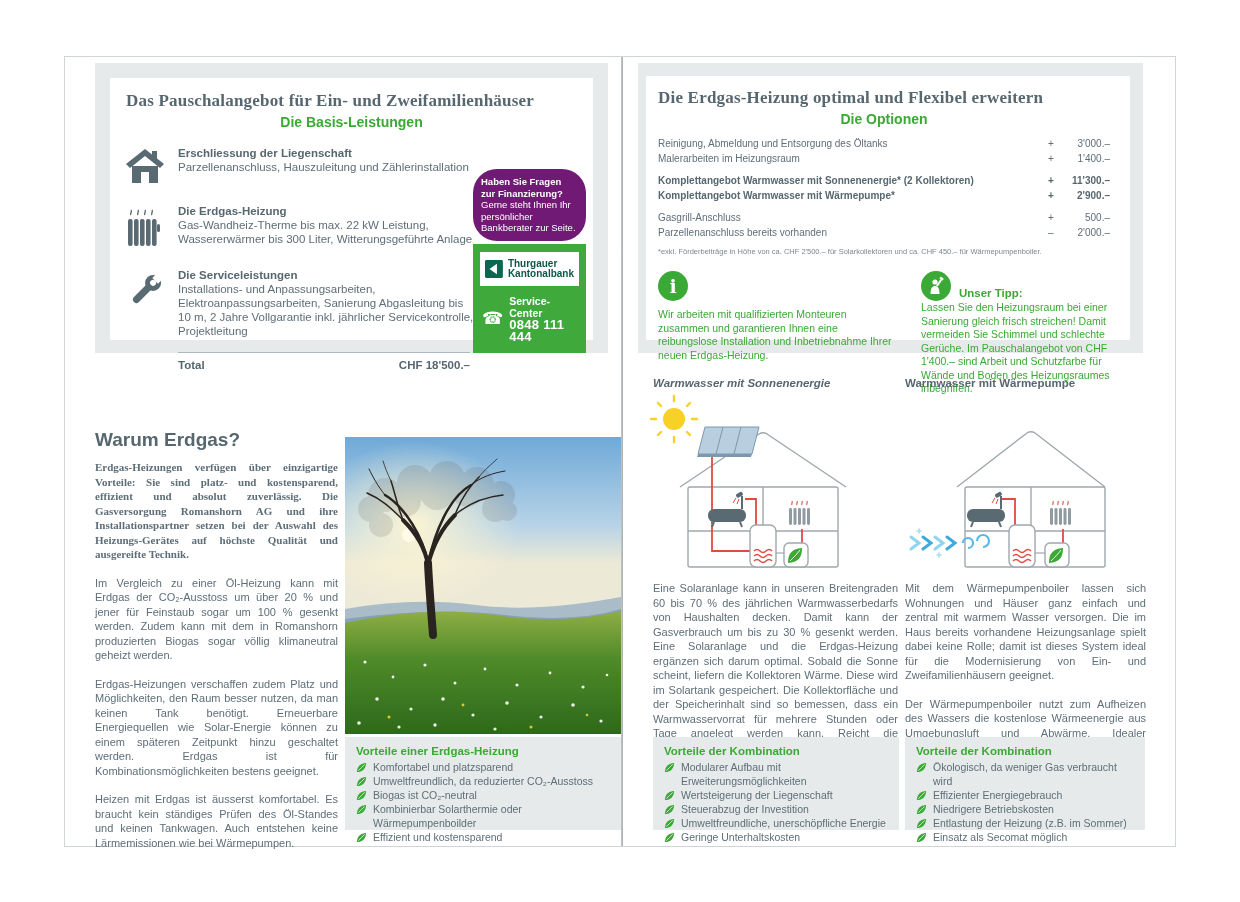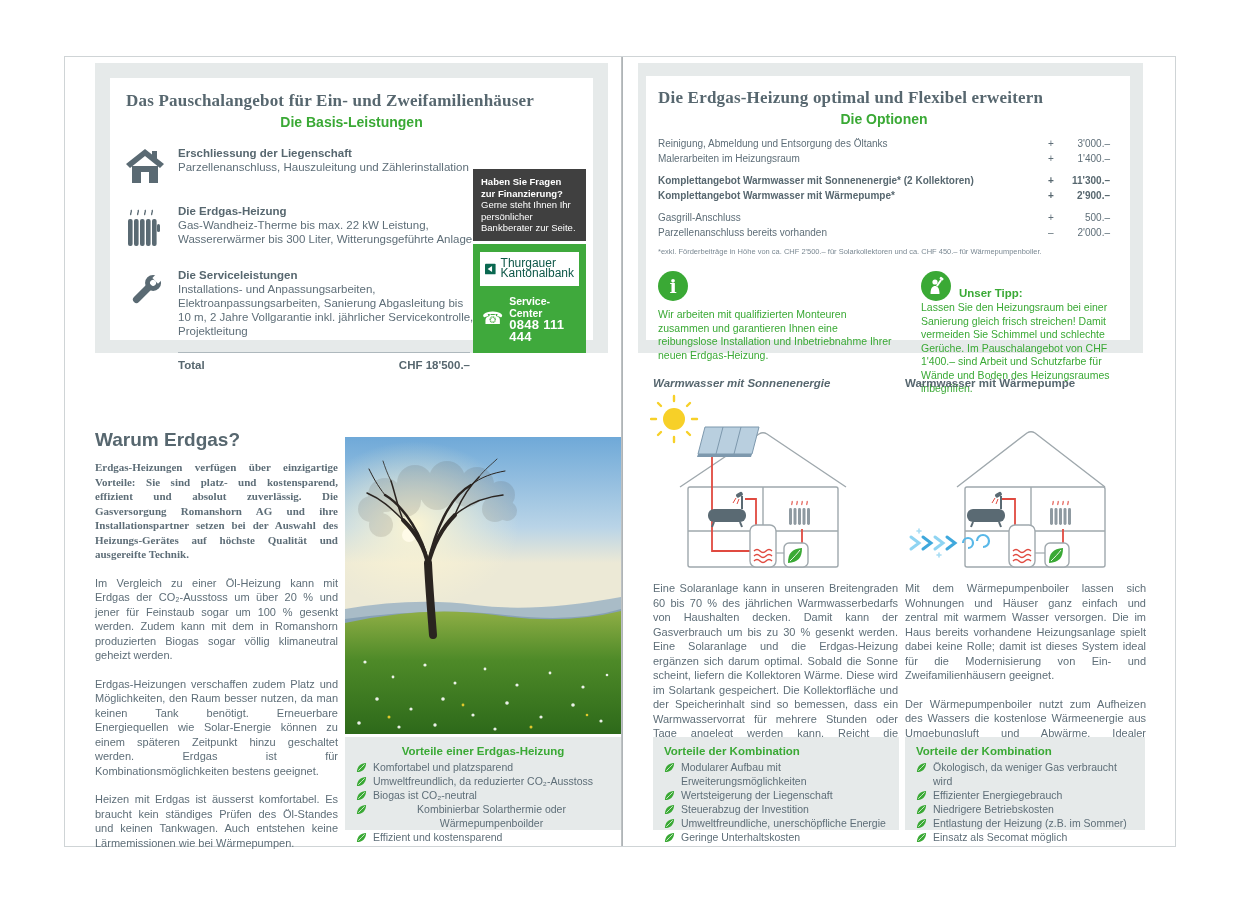--- a/index.html
+++ b/index.html
@@ -19,7 +19,7 @@
   .total-row{margin:14px 0 0 52px;width:292px;border-top:1px solid #aeb8bd;padding-top:6px;display:flex;justify-content:space-between;font-size:11.5px;font-weight:bold;color:#57676f;}
   
   .fin{width:113px;font-size:9.5px;line-height:11.5px;color:#fff;}
-  .fin-top{background:#404040;padding:7px 8px;}
+  .fin-top{background:#701a75;padding:7px 8px;border-radius:24px;}
   .fin-top b{display:block;}
   .fin-bot{background:#3fa93c;margin-top:3px;padding:8px 7px 10px;}
   .bank-plate{background:#fff;padding:5px 5px;display:flex;align-items:center;gap:5px;}

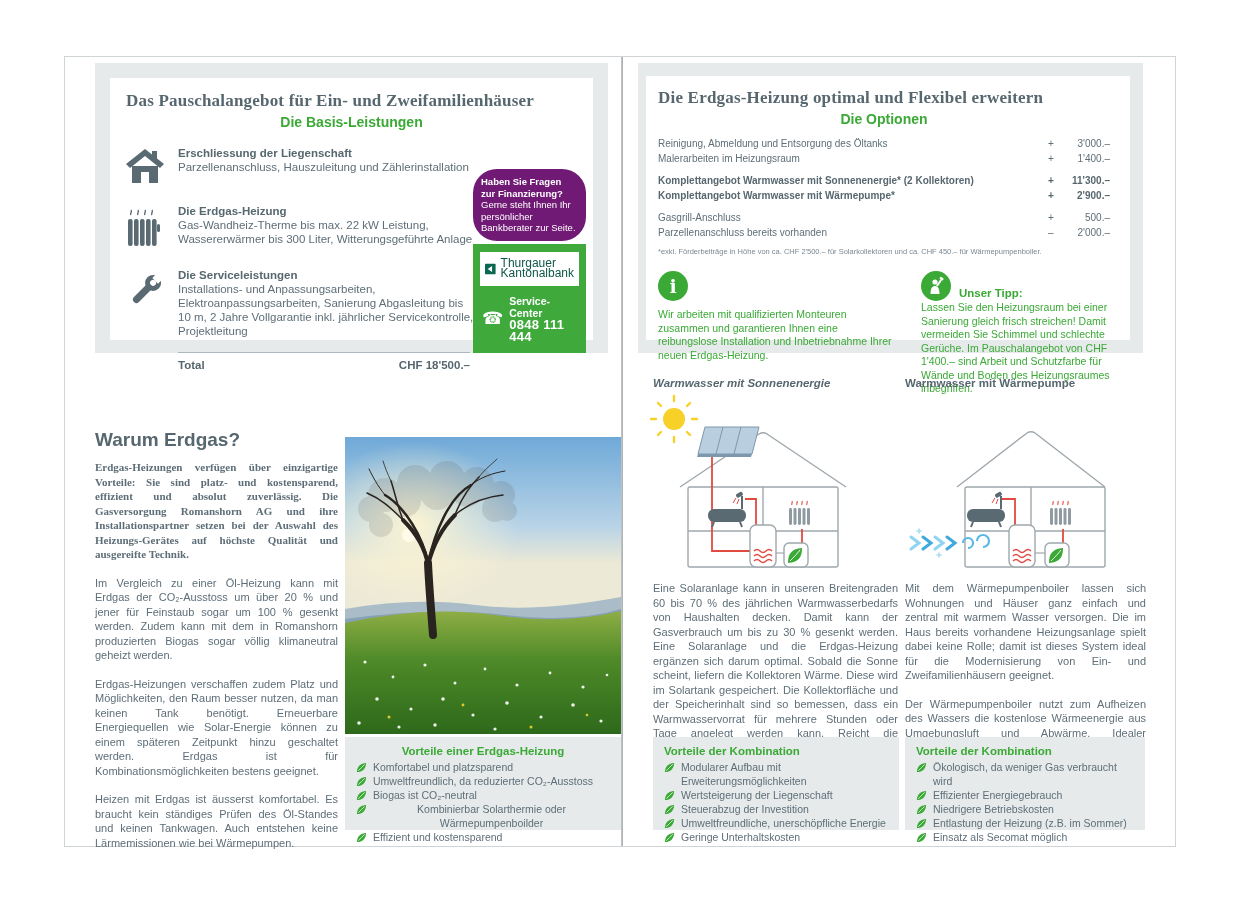--- a/index.html
+++ b/index.html
@@ -23,7 +23,7 @@
   .fin-top b{display:block;}
   .fin-bot{background:#3fa93c;margin-top:3px;padding:8px 7px 10px;}
   .bank-plate{background:#fff;padding:5px 5px;display:flex;align-items:center;gap:5px;}
-  .bank-name{color:#0e5748;font-weight:normal;font-size:12px;line-height:9.5px;}
+  .bank-name{color:#0e5748;font-weight:bold;font-size:10px;line-height:9.5px;}
   .phone-row{display:flex;align-items:center;gap:6px;margin-top:9px;padding-left:2px;}
   .phone-glyph{font-size:17px;line-height:17px;}
   .svc{font-weight:bold;font-size:10.5px;line-height:12px;}

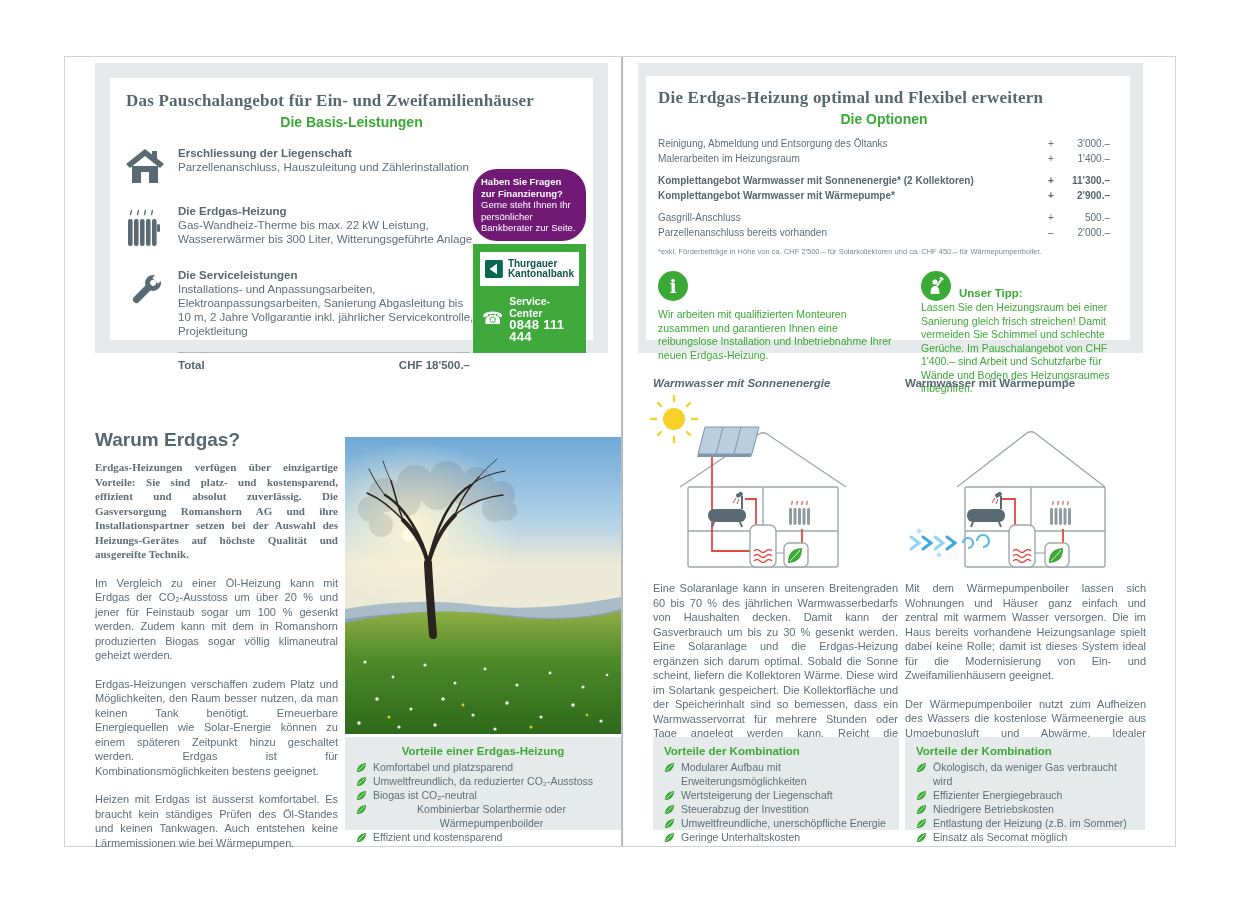--- a/index.html
+++ b/index.html
@@ -250,7 +250,7 @@
     </svg>
   </div>
 
-  <div class="abs benefit-box" style="left:280px;top:680px;width:276px;height:93px;text-align:center;">
+  <div class="abs benefit-box" style="left:280px;top:680px;width:276px;height:93px;">
     <div class="bt">Vorteile einer Erdgas-Heizung</div>
     <div class="b-item">
         <svg width="11" height="11" viewBox="0 0 12 12">

